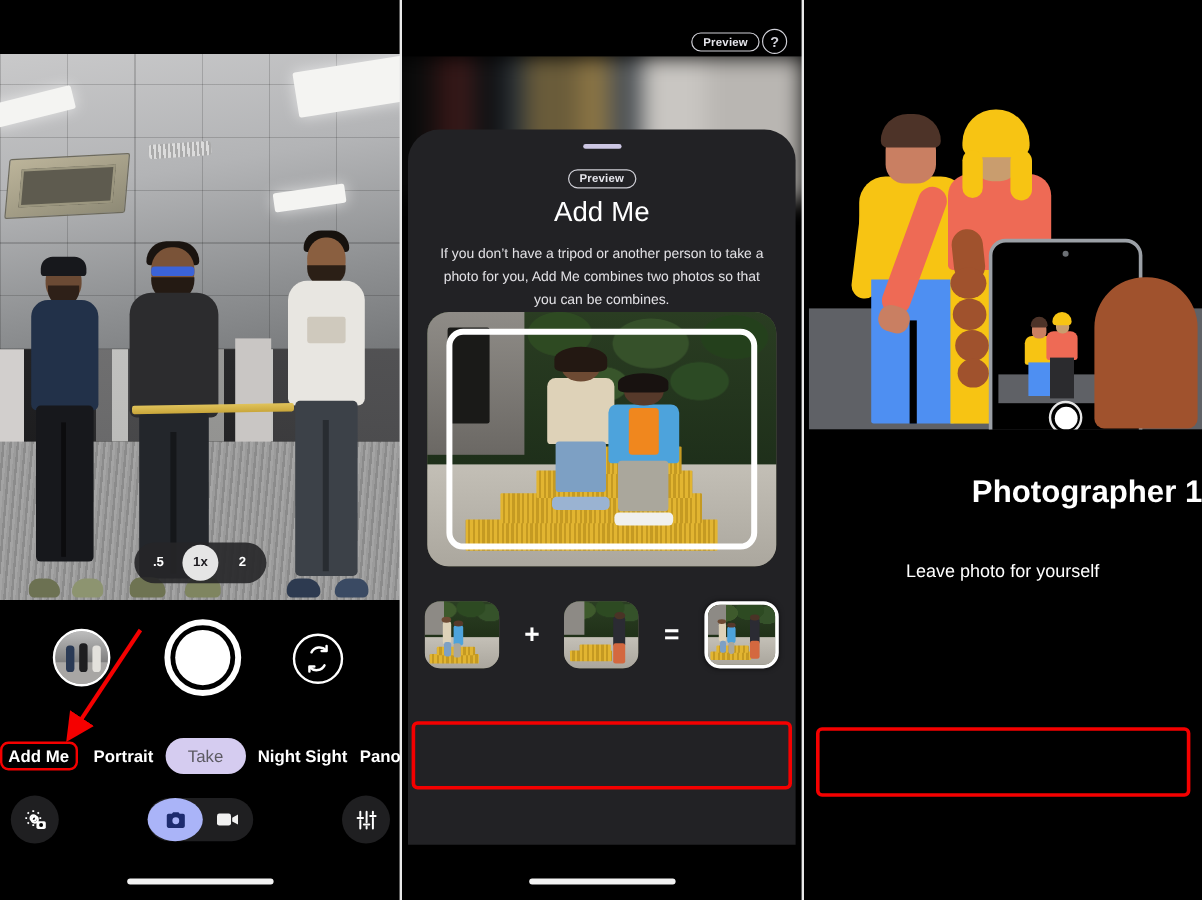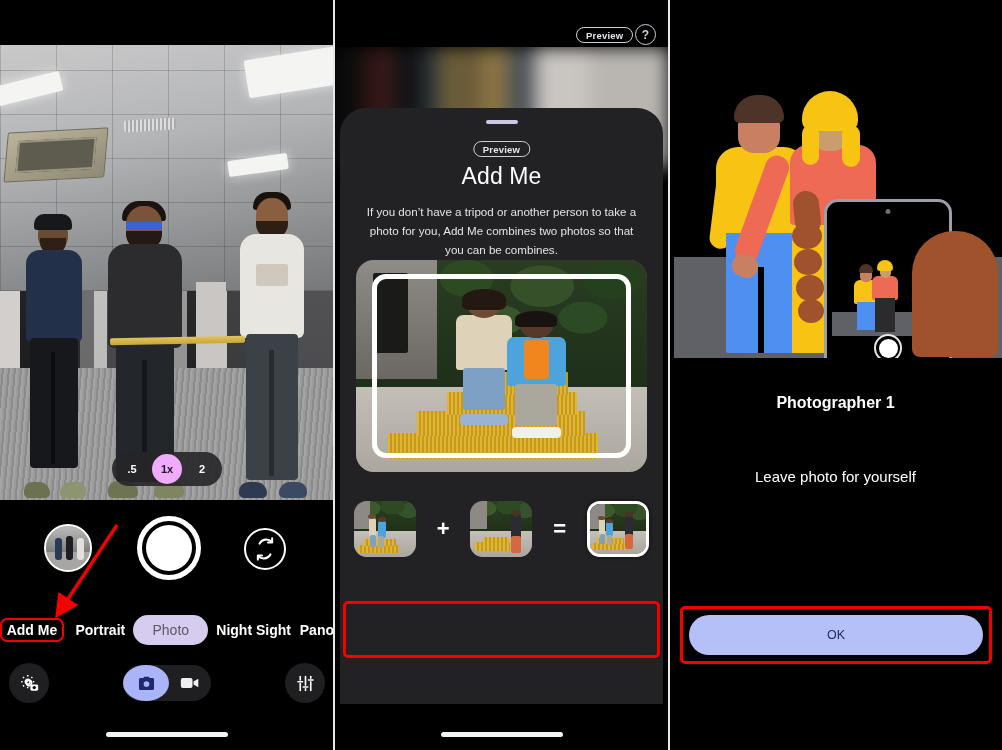--- a/index.html
+++ b/index.html
@@ -268,8 +268,8 @@
   .thumbF { position:absolute; left:120px; top:100px; width:26px; height:44px;
      background:#a0522d; border-radius:14px; z-index:9; transform:rotate(-6deg);}
 
-  .rTitle { position:absolute; left:0; right:0; top:394px; text-align:center;
-     color:#fff; font-size:16px; font-weight:700; }
+  .rTitle { position:absolute; left:0; right:0; top:394px; text-align:right;
+     color:#fff; font-size:26px; font-weight:700; }
   .rBody { position:absolute; left:0; right:0; top:466px; text-align:center;
      color:#fff; font-size:15px; line-height:1.45; }
   .hlBoxRight { position:absolute; left:11px; top:606px; width:312px; height:58px;

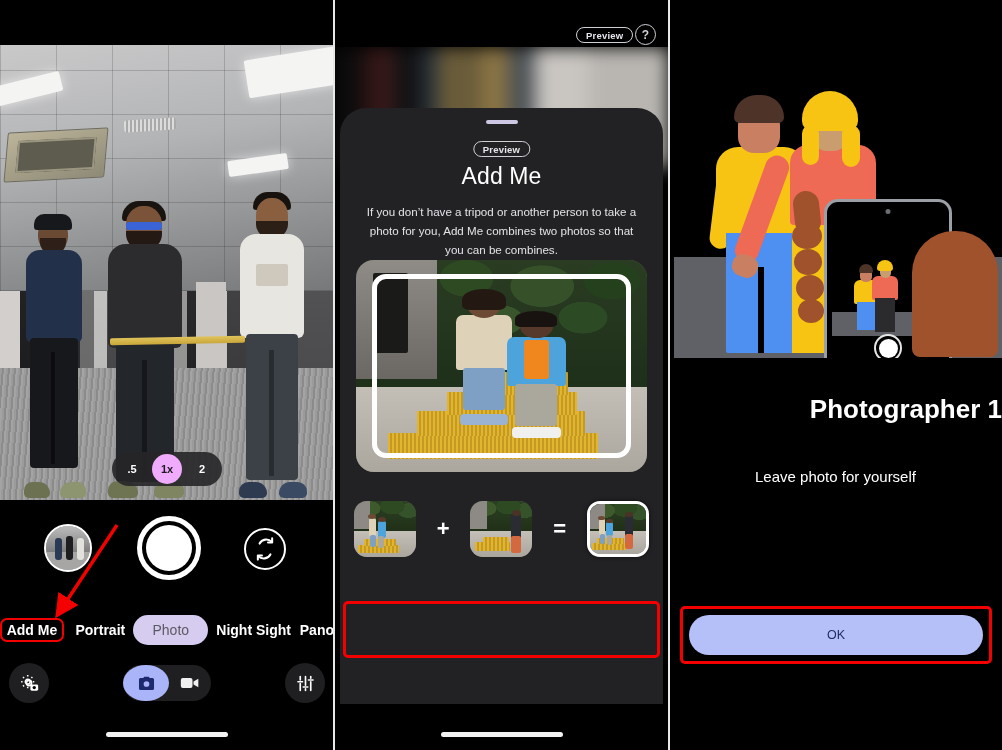--- a/index.html
+++ b/index.html
@@ -90,7 +90,7 @@
       justify-content:space-between; padding:0 3px; z-index:20; }
   .zchip { width:34px; height:28px; border-radius:50%; display:flex; align-items:center;
       justify-content:center; font-size:11px; color:#fff; font-weight:600; }
-  .zchip.on { background:#f0abfc; color:#1d1b20; width:30px; height:30px; font-size:11px; }
+  .zchip.on { background:#e5e5e5; color:#1d1b20; width:30px; height:30px; font-size:11px; }
 
   .ctrlRow { position:absolute; left:0; top:520px; width:334px; height:76px; }
   .thumb { position:absolute; left:44px; top:4px; width:48px; height:48px; border-radius:50%;

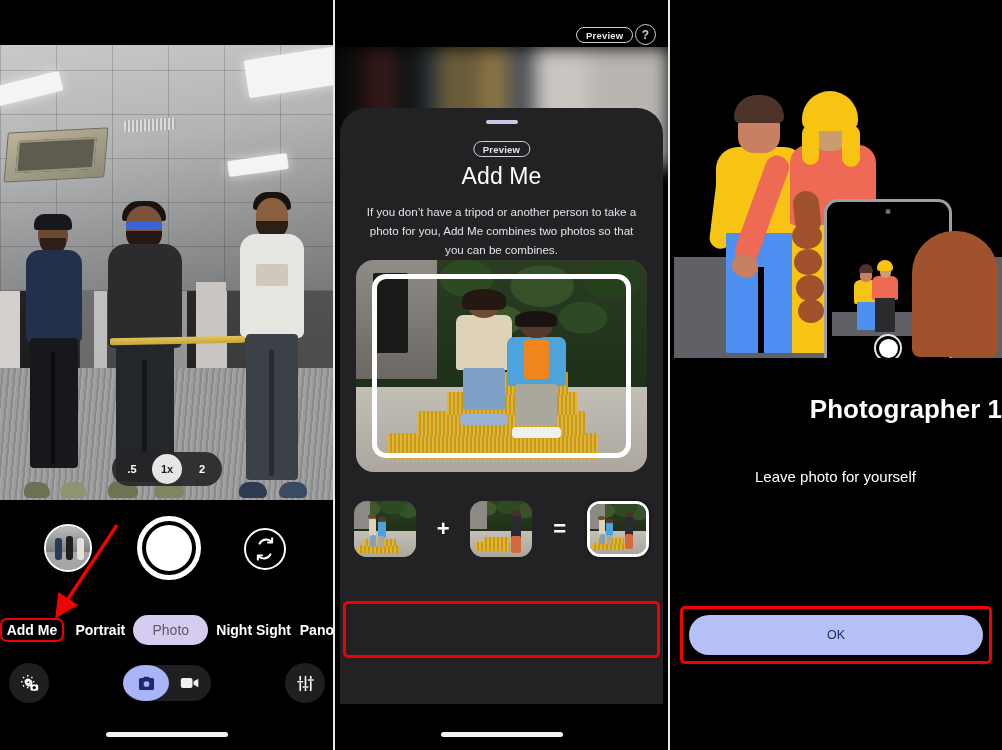--- a/index.html
+++ b/index.html
@@ -375,7 +375,7 @@
       <div style="width:24px"></div>
       <div class="mode">Portrait</div>
       <div style="width:15px"></div>
-      <div class="mode sel">Photo</div>
+      <div class="mode sel">Take</div>
       <div style="width:15px"></div>
       <div class="mode">Night Sight</div>
       <div style="width:16px"></div>

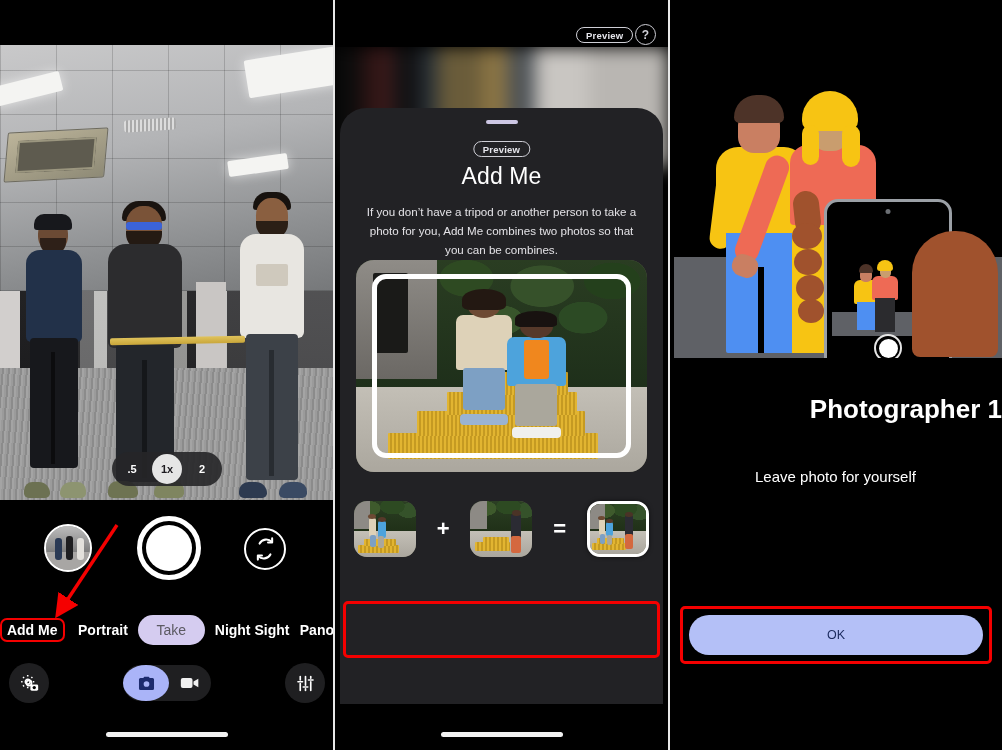--- a/index.html
+++ b/index.html
@@ -574,7 +574,6 @@
     </div>
 
     <div class="hlBoxRight"></div>
-    <div class="okBtn">OK</div>
   </div>
 
   <div class="divider" id="div1"></div>

